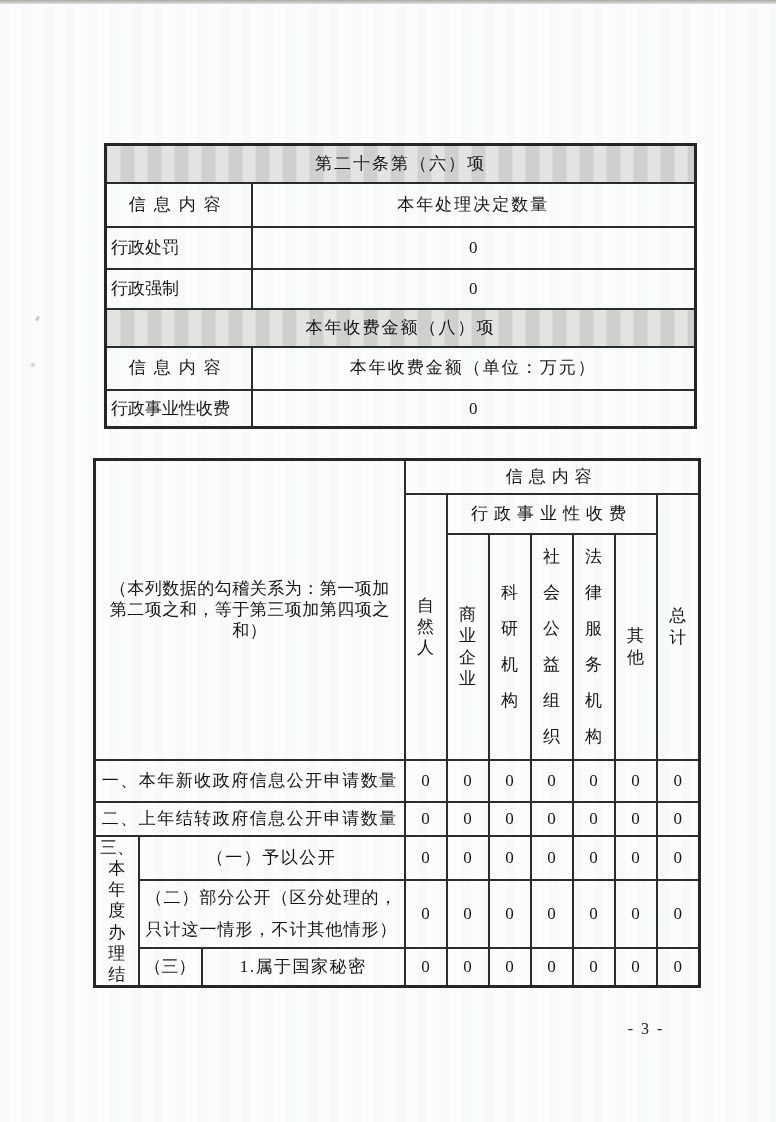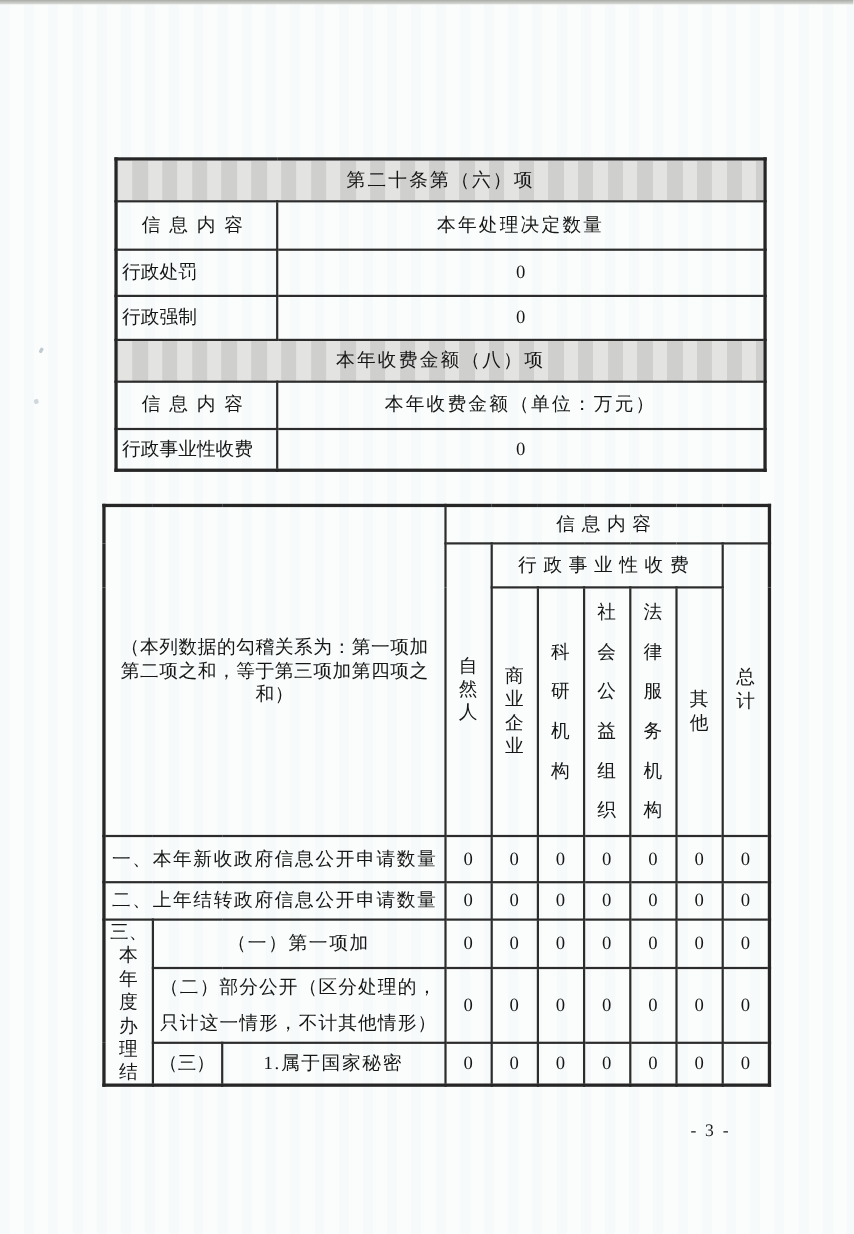--- a/index.html
+++ b/index.html
@@ -210,7 +210,7 @@
 本年
 度办
 理结</td>
-        <td colspan="2" class="rowlab">（一）第一项加</td>
+        <td colspan="2" class="rowlab">（一）予以公开</td>
         <td class="num">0</td>
         <td class="num">0</td>
         <td class="num">0</td>

